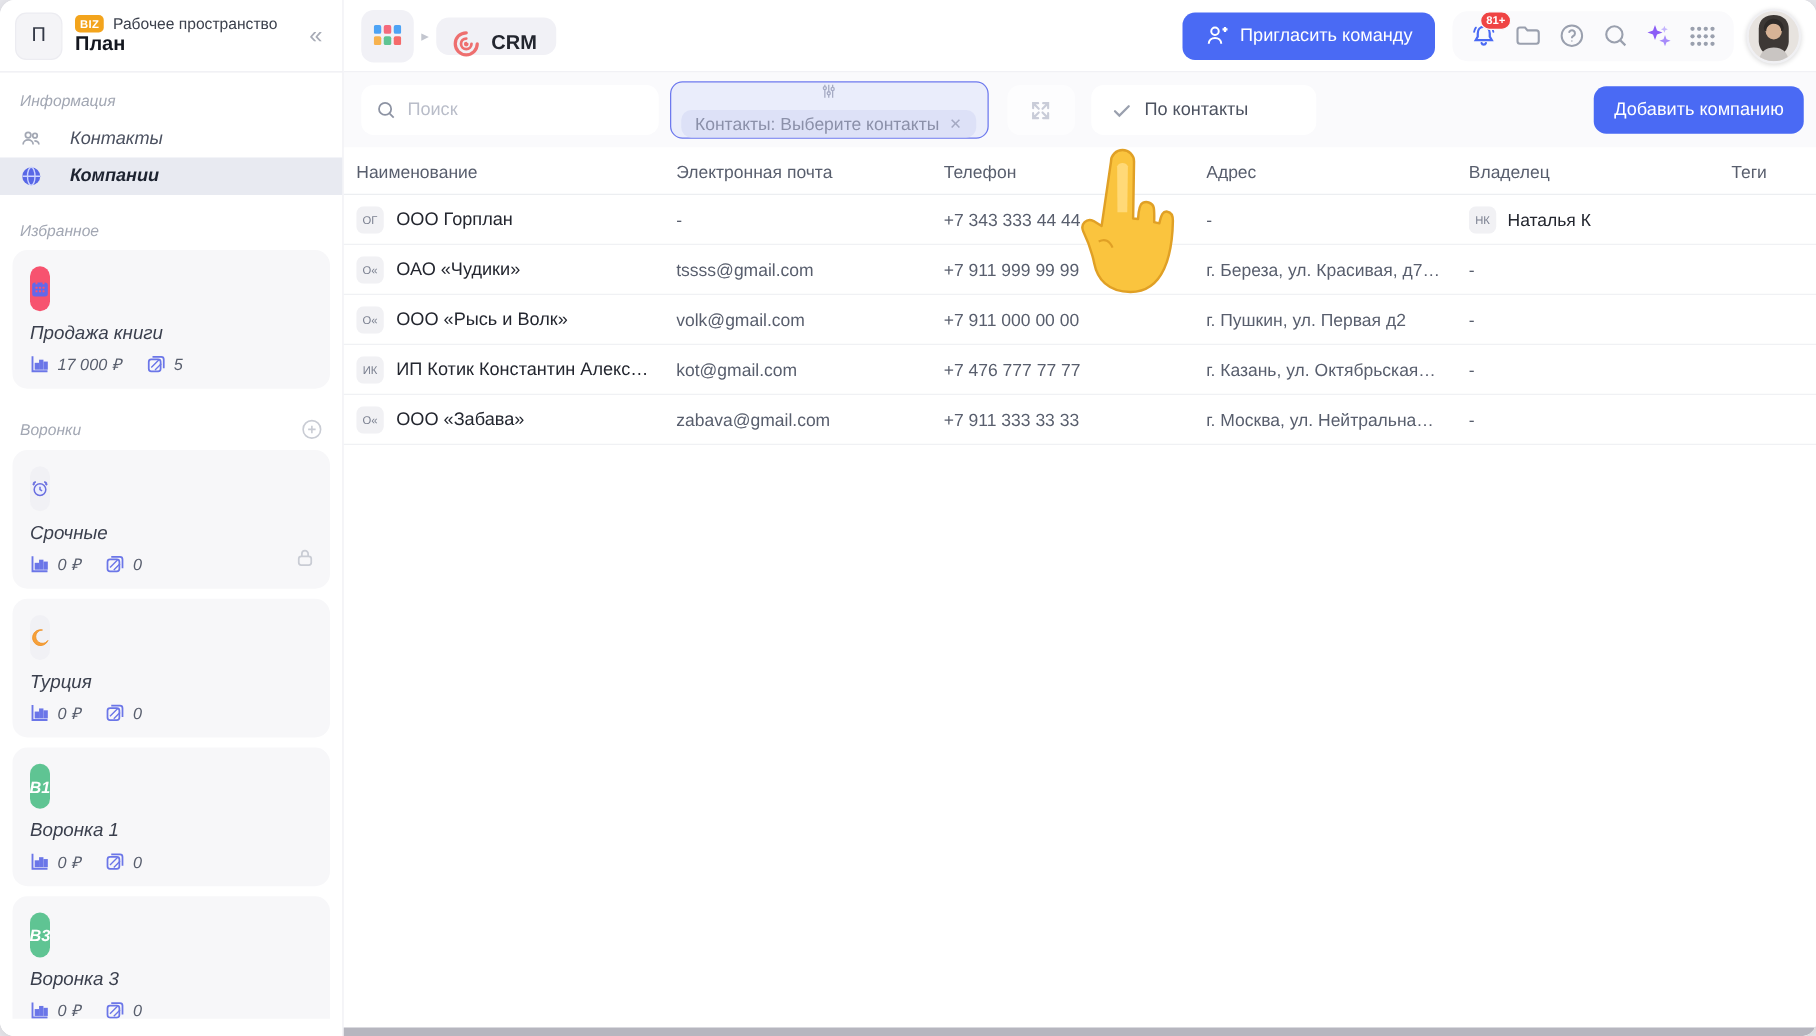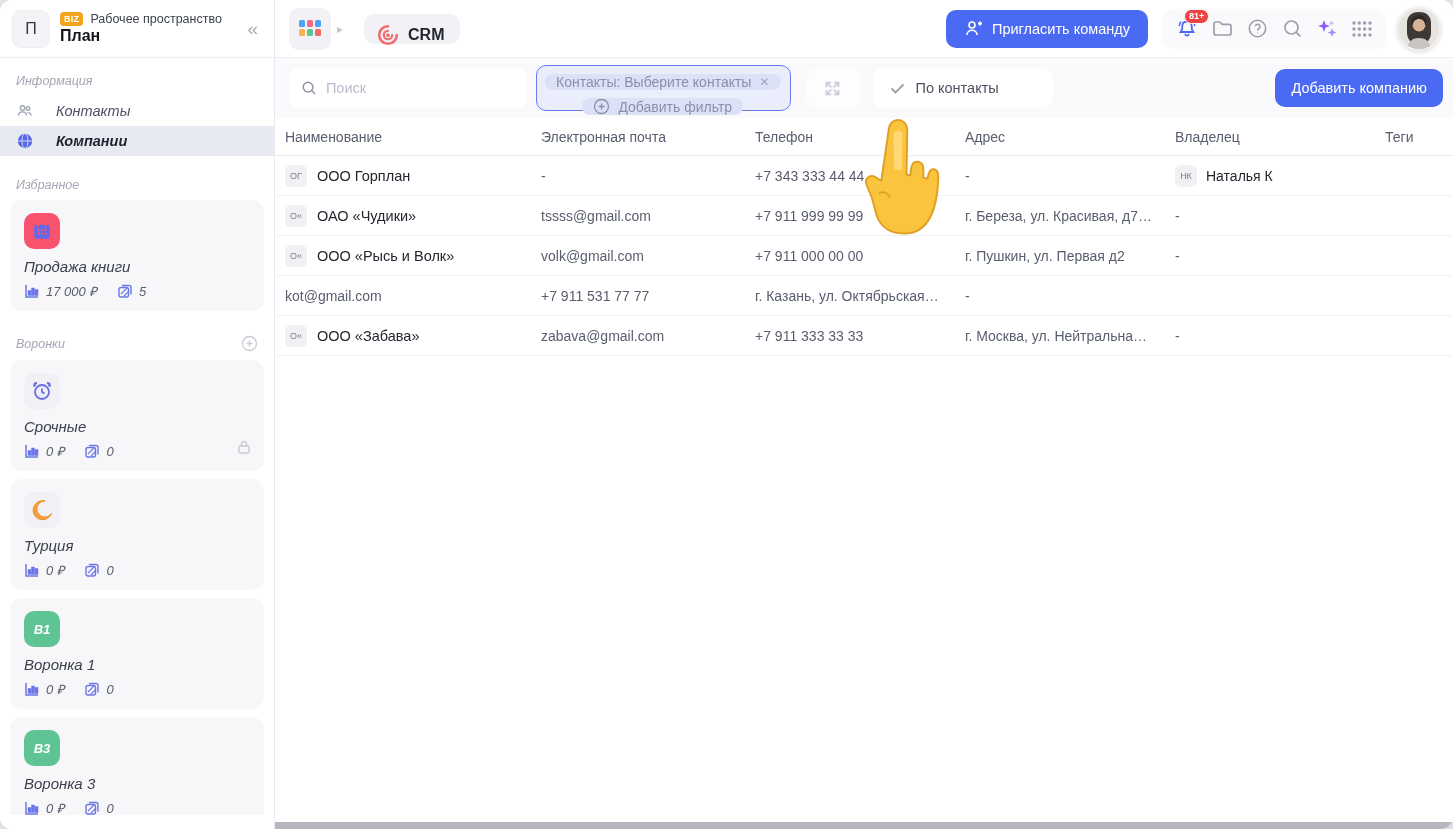--- a/index.html
+++ b/index.html
@@ -43,7 +43,7 @@
   .topbar { height:58px; display:flex; align-items:center; padding:0 12px 0 14px; border-bottom:1px solid #ededf2; background:#fff; }
   .grid-btn { width:42px; height:42px; background:#f1f1f6; border-radius:10px; display:flex; align-items:center; justify-content:center; cursor:pointer; }
   .crumb-arrow { color:#c3c6cf; font-size:12px; margin:0 6px; }
-  .app-tab { height:30px; background:#f1f1f6; border-radius:10px; display:flex; align-items:center; gap:8px; padding:12px 16px 0 12px; cursor:pointer;margin-left:15px; }
+  .app-tab { height:30px; background:#f1f1f6; border-radius:10px; display:flex; align-items:center; gap:8px; padding:12px 16px 0 12px; cursor:pointer; }
   .app-tab-label { font-size:16px; font-weight:bold; color:#23262f; }
   .topbar-right { margin-left:auto; display:flex; align-items:center; }
   .invite-btn { height:38px; background:#4a6af4; border:none; border-radius:10px; color:#fff; font-size:14.5px;

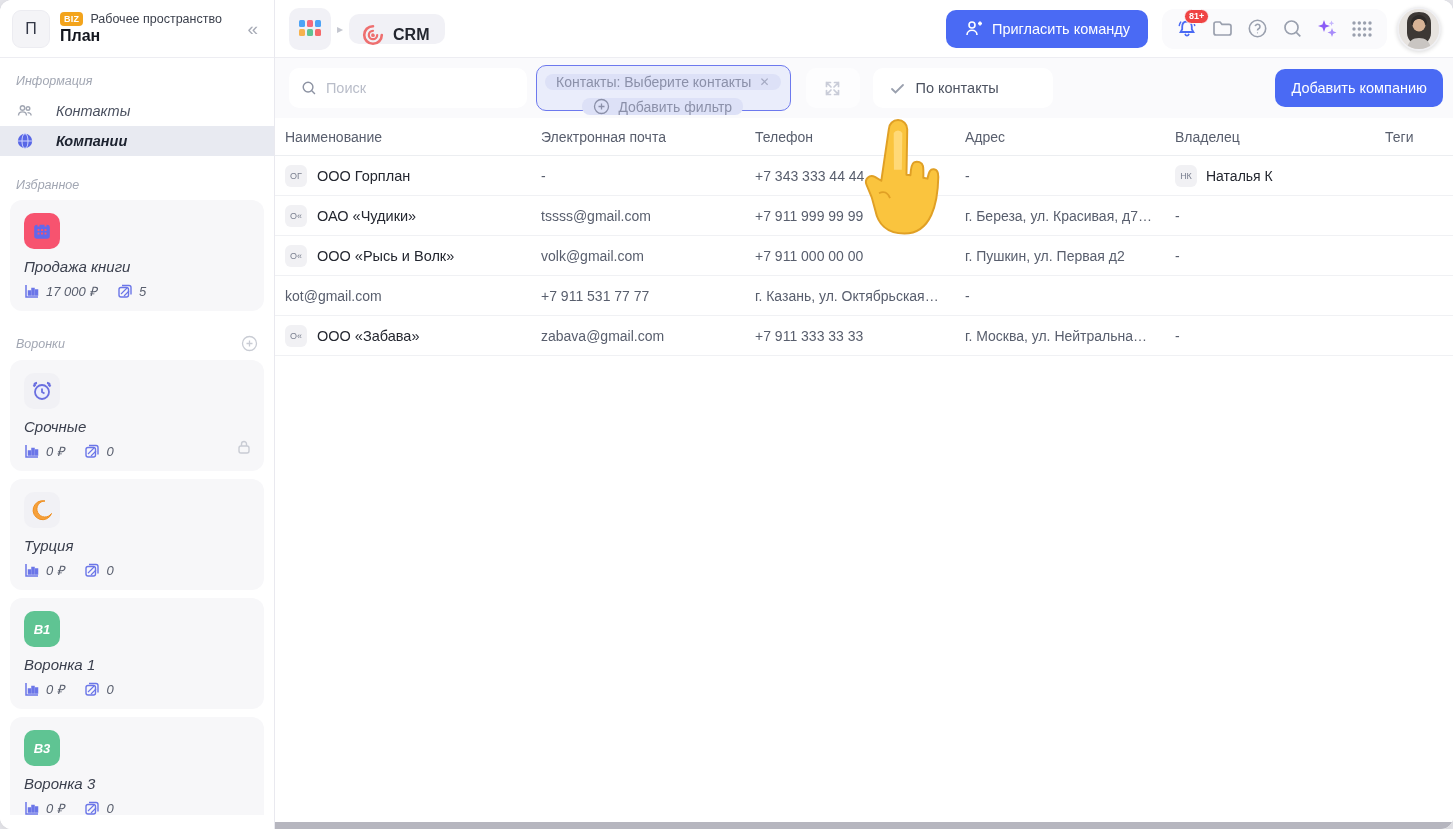--- a/index.html
+++ b/index.html
@@ -404,13 +404,6 @@
           <span>Контакты: Выберите контакты</span>
           <span class="x">✕</span>
         </div>
-        <div class="chip">
-          <svg width="17" height="17" viewBox="0 0 17 17" fill="none" stroke="#8b90a9" stroke-width="1.3">
-            <circle cx="8.5" cy="8.5" r="7"></circle>
-              <path d="M8.5 5.5v6M5.5 8.5h6"></path>
-          </svg>
-          <span>Добавить фильтр</span>
-        </div>
       </div>
 
       <div class="expand-btn">

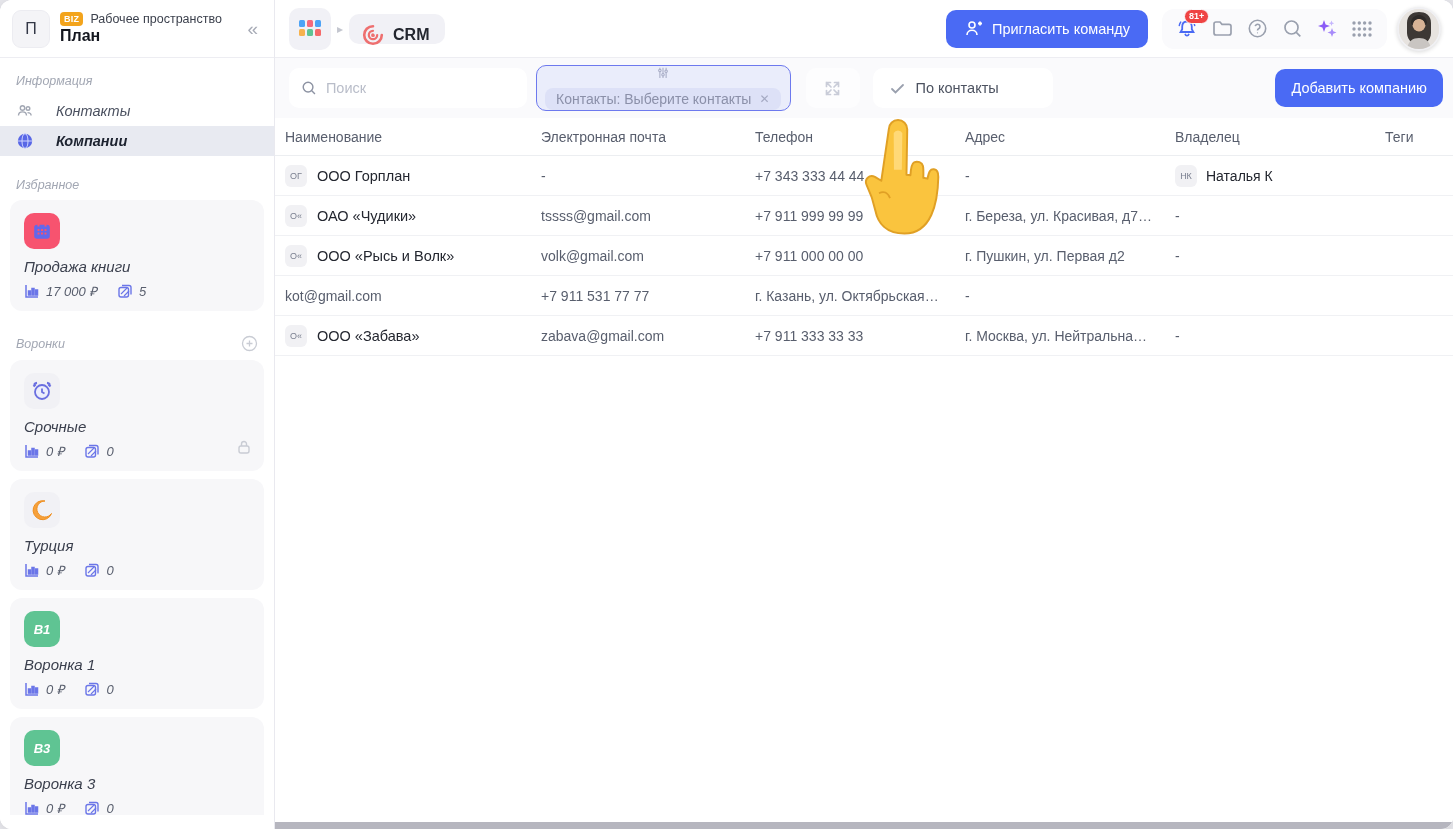--- a/index.html
+++ b/index.html
@@ -475,6 +475,10 @@
       </div>
 
       <div class="trow">
+        <div class="cell name">
+            <span class="mini-badge">ИК</span>
+            <span>ИП Котик Константин Алекс…</span>
+          </div>
         <div class="cell">kot@gmail.com</div>
         <div class="cell">+7 911 531 77 77</div>
         <div class="cell">г. Казань, ул. Октябрьская…</div>

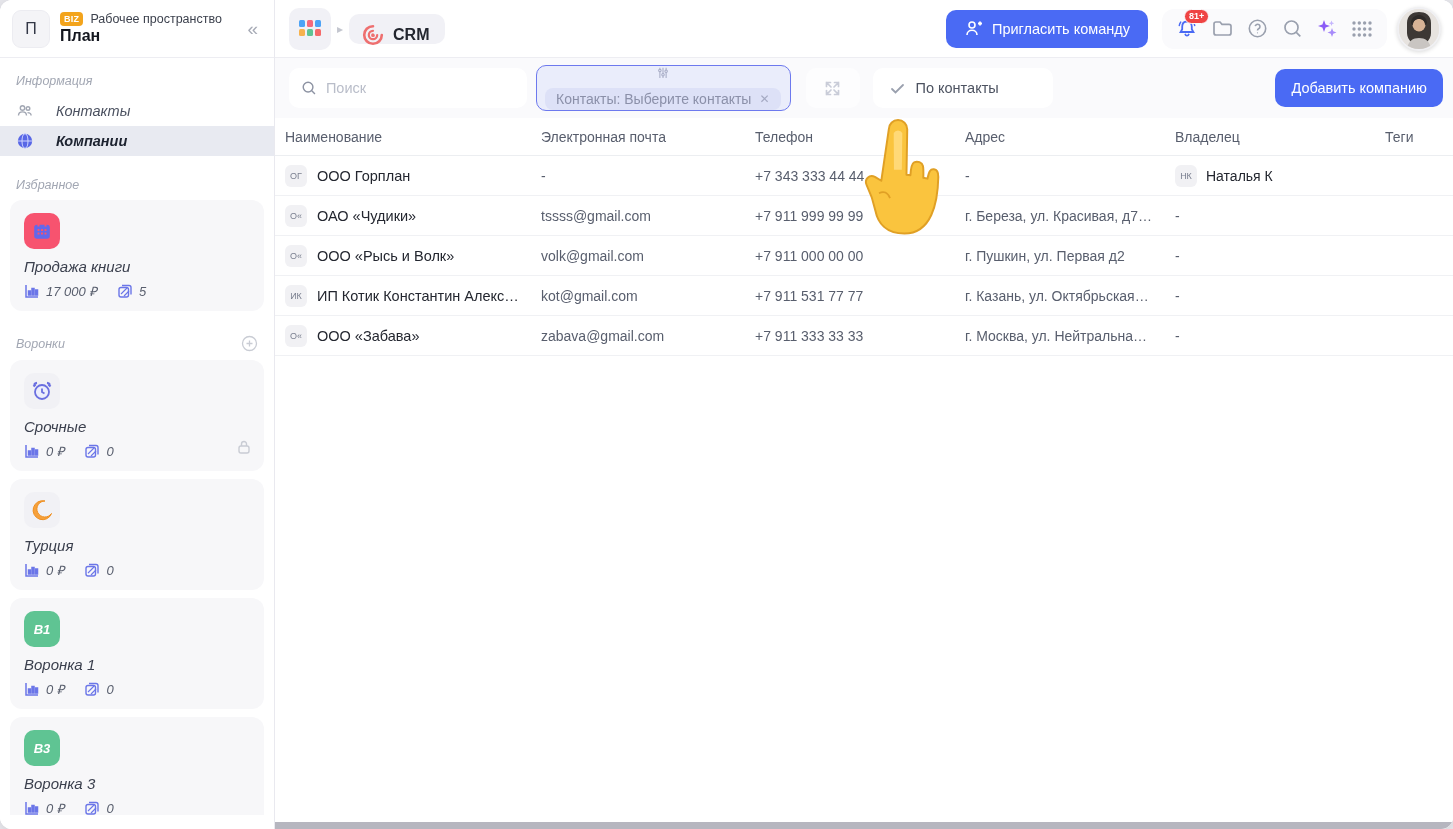--- a/index.html
+++ b/index.html
@@ -480,7 +480,7 @@
             <span>ИП Котик Константин Алекс…</span>
           </div>
         <div class="cell">kot@gmail.com</div>
-        <div class="cell">+7 911 531 77 77</div>
+        <div class="cell">+7 476 777 77 77</div>
         <div class="cell">г. Казань, ул. Октябрьская…</div>
         <div class="cell">-</div>
         <div class="cell"></div>

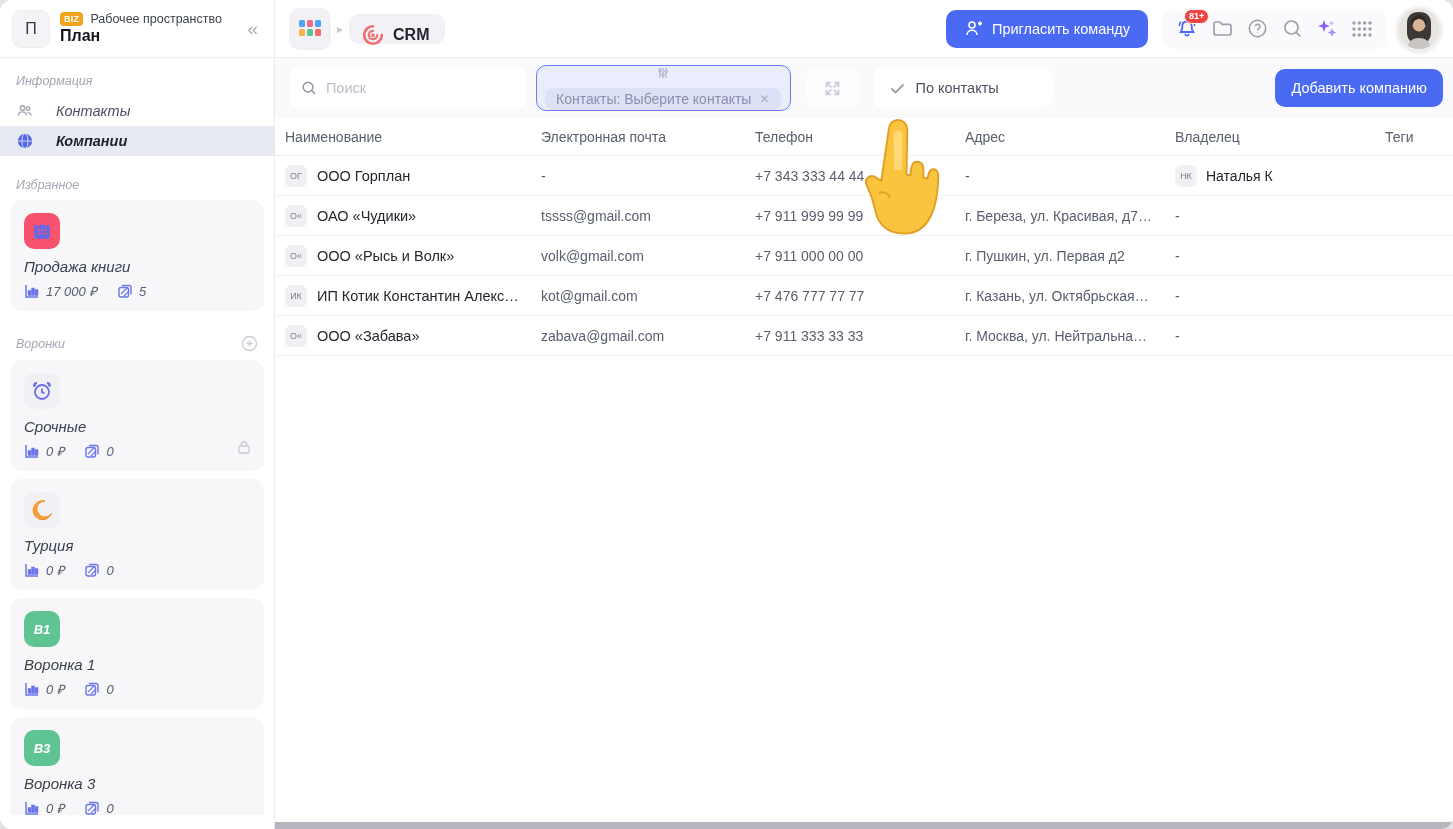--- a/index.html
+++ b/index.html
@@ -28,7 +28,7 @@
   .nav-icon { width:18px; height:18px; display:flex; align-items:center; justify-content:center; }
 
   .card { background:#f7f7f9; border-radius:12px; margin:0 10px 8px 10px; padding:13px 14px 11px 14px; position:relative; }
-  .card-icon { width:36px; height:36px; border-radius:10px; display:flex; align-items:center; justify-content:center; }
+  .card-icon { width:16px; height:36px; border-radius:10px; display:flex; align-items:center; justify-content:center; }
   .card-icon.red { background:#f7536f; }
   .card-icon.green { background:#5fc493; color:#fff; font-size:13px; font-weight:bold; }
   .card-icon.plain { background:#f1f1f5; }

